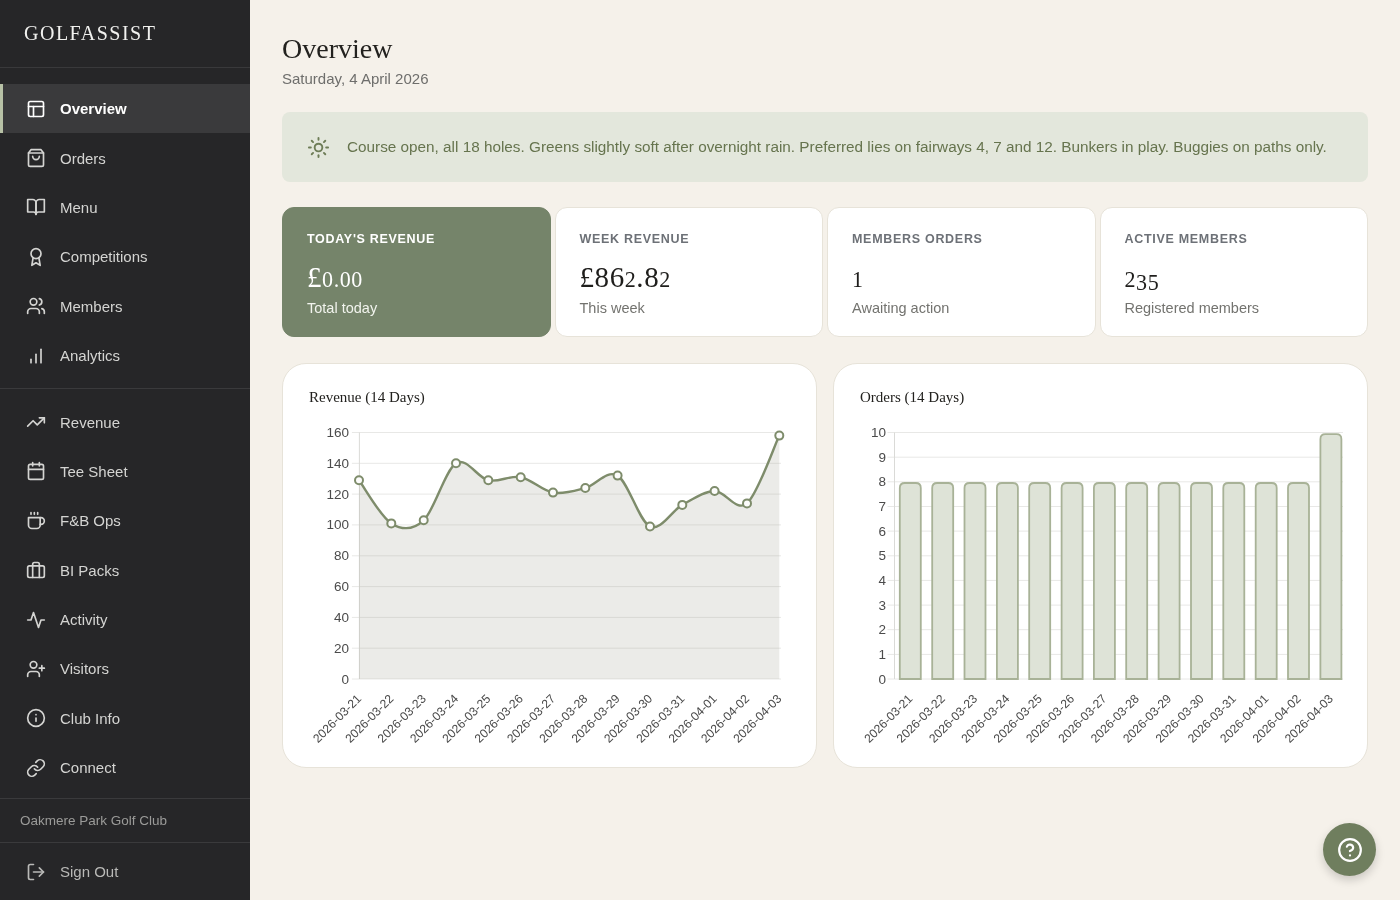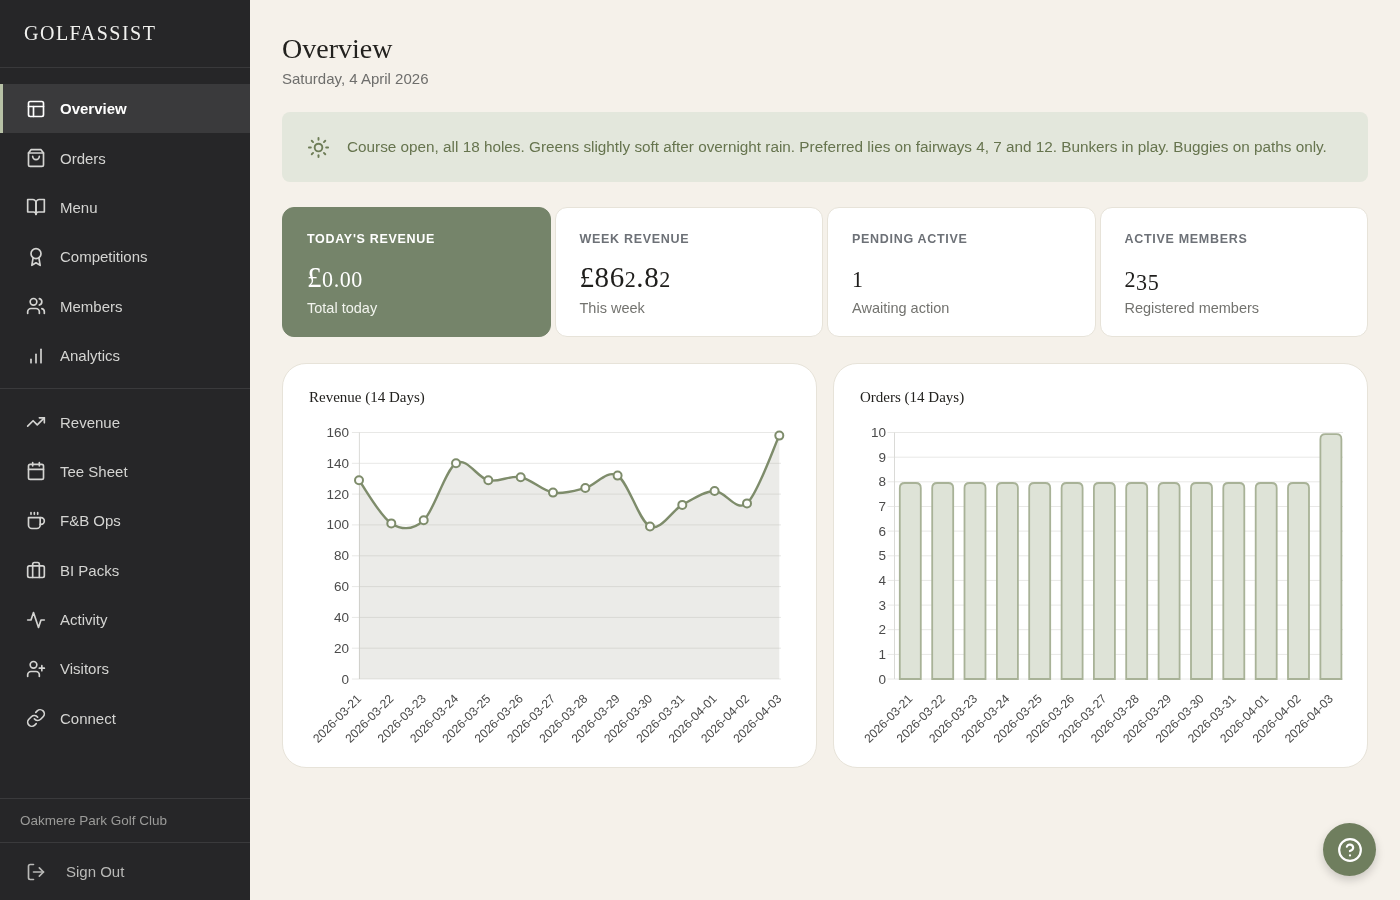--- a/index.html
+++ b/index.html
@@ -187,7 +187,7 @@
         <div class="sub">This week</div>
       </div>
     <div class="stat">
-        <div class="label">PENDING ACTIVE</div>
+        <div class="label">MEMBERS ORDERS</div>
         <div class="big"><span class="os">1</span></div>
         <div class="sub">Awaiting action</div>
       </div>

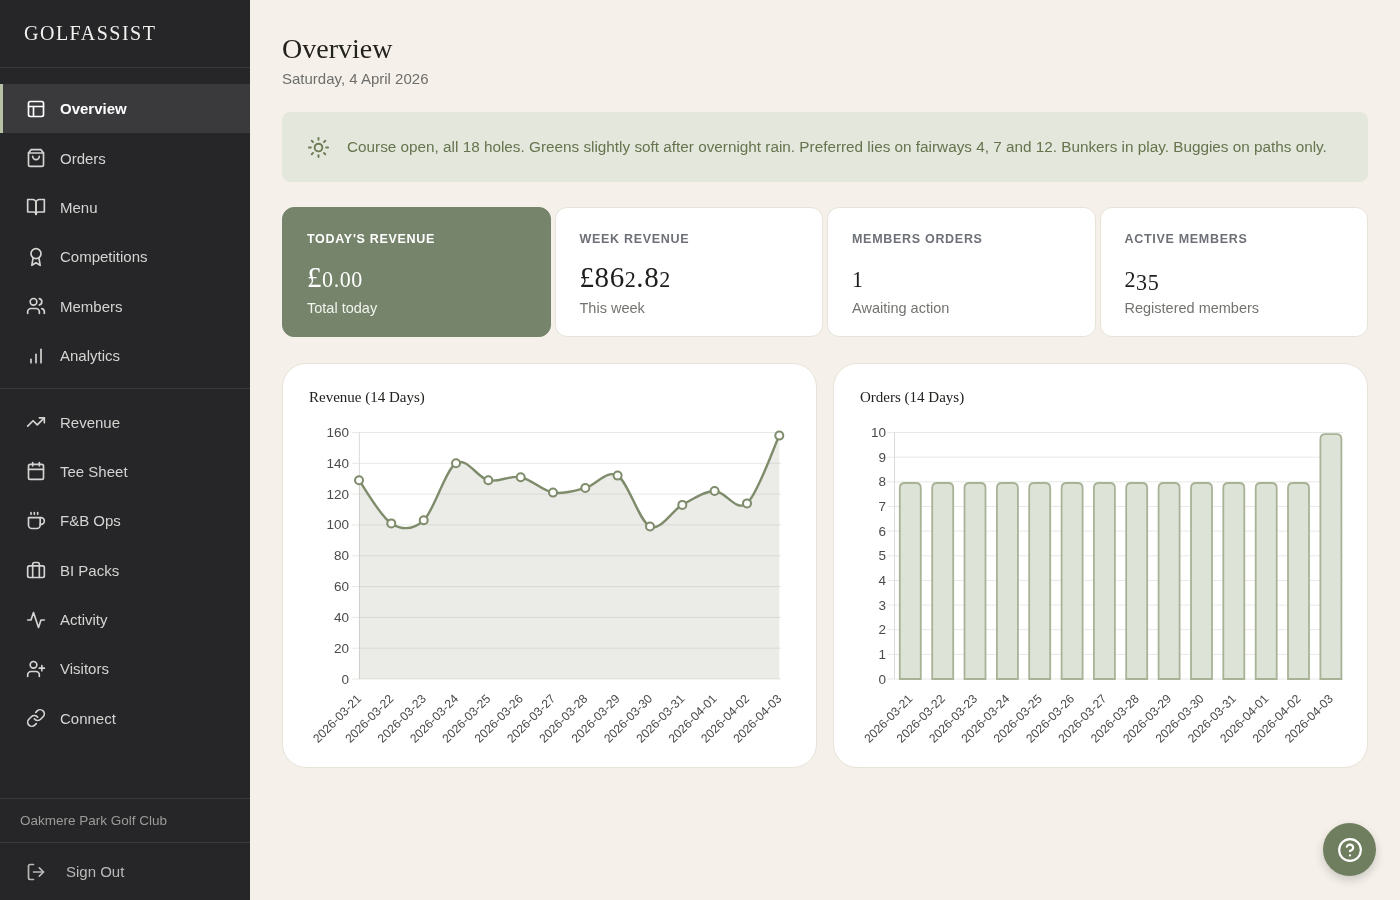--- a/index.html
+++ b/index.html
@@ -137,6 +137,14 @@
           <path d="M22 11h-6"></path>
         </svg>
         <span>Visitors</span>
+      </div>
+<div class="nav-item">
+        <svg width="20" height="20" viewBox="0 0 24 24" fill="none" stroke="#d4d4d2" stroke-width="2" stroke-linecap="round" stroke-linejoin="round">
+          <circle cx="12" cy="12" r="10"></circle>
+          <path d="M12 16v-4"></path>
+          <path d="M12 8h.01"></path>
+        </svg>
+        <span>Club Info</span>
       </div>
 <div class="nav-item">
         <svg width="20" height="20" viewBox="0 0 24 24" fill="none" stroke="#d4d4d2" stroke-width="2" stroke-linecap="round" stroke-linejoin="round">

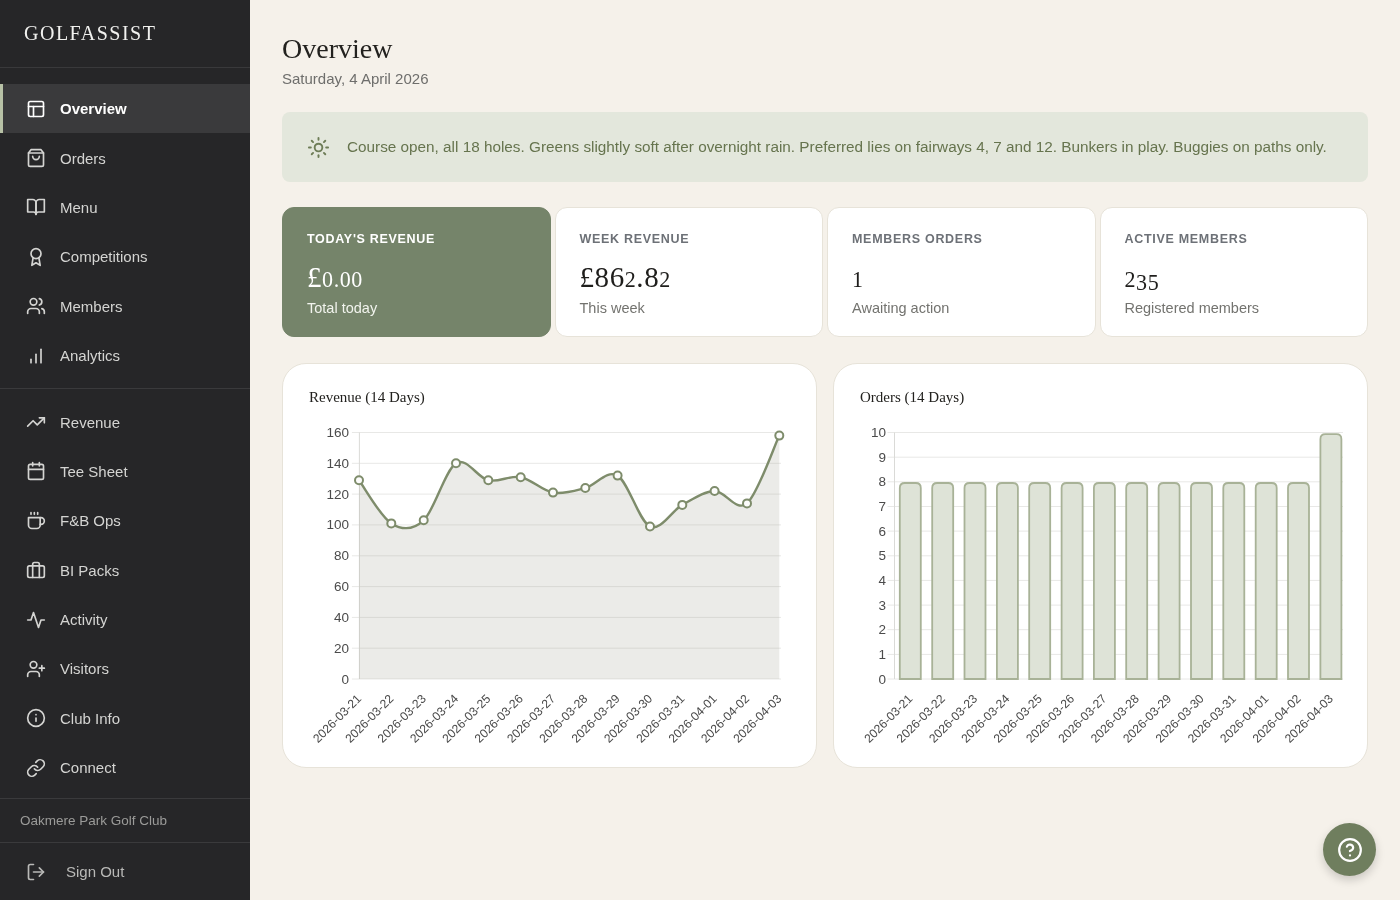--- a/index.html
+++ b/index.html
@@ -15,7 +15,7 @@
 .nav-div { height:1px; background:#3a3a3c; margin:8px 0; }
 .side-foot { margin-top:auto; }
 .club-name { border-top:1px solid #3a3a3c; border-bottom:1px solid #3a3a3c; padding:14px 8px 14px 20px; color:#9b9b99; font-size:13.5px; }
-.signout { height:57px; display:flex; align-items:center; padding-left:26px; gap:20px; color:#b9b9b7; font-size:15px; }
+.signout { height:57px; display:flex; align-items:center; padding-left:26px; gap:14px; color:#b9b9b7; font-size:15px; }
 .main { margin-left:250px; padding:0 32px; }
 h1 { font-family:"Liberation Serif", serif; font-size:28px; font-weight:400; color:#23221f; padding-top:35px; line-height:1; }
 .date { margin-top:7px; font-size:15px; color:#6e6e6c; }

